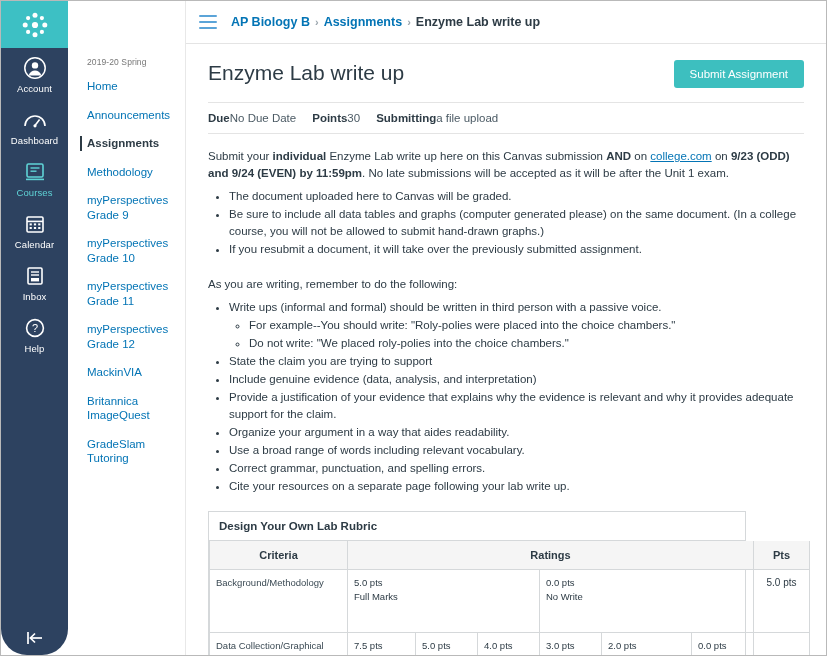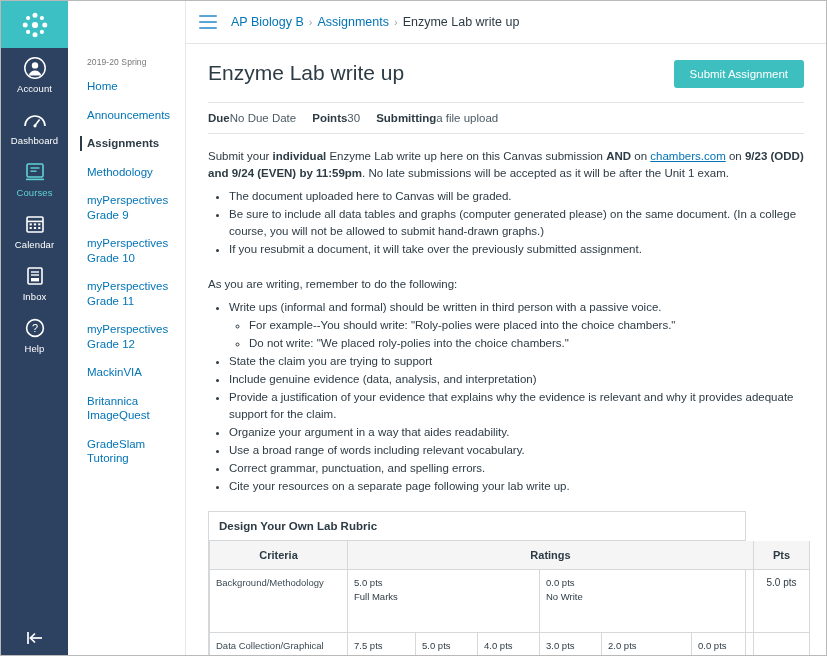--- a/index.html
+++ b/index.html
@@ -121,6 +121,7 @@
     padding: 0 20px 0 13px;
     border-bottom: 1px solid #e4e4e4;
     box-sizing: border-box;
+    font-weight: bold;
   }
   .hamburger {
     width: 18px; height: 14px;

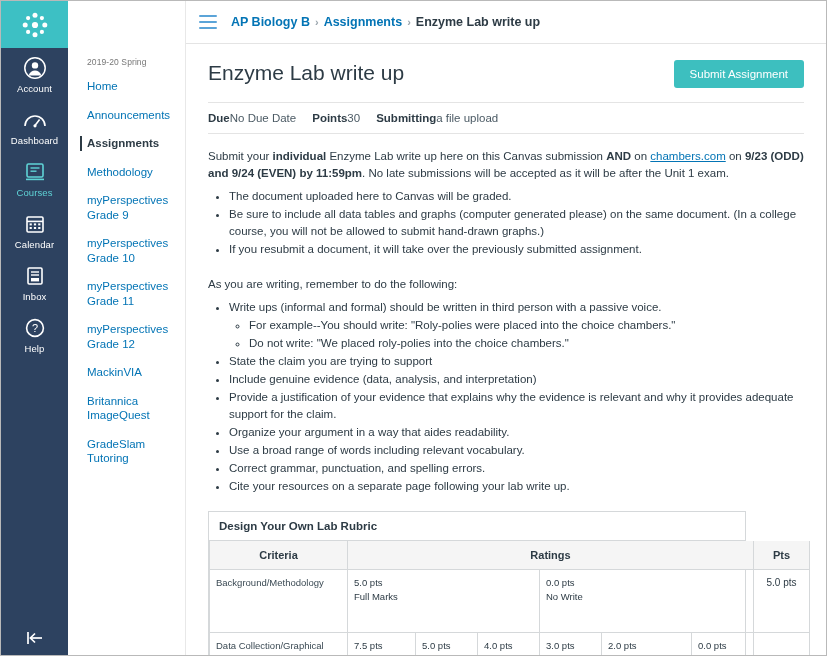--- a/index.html
+++ b/index.html
@@ -30,6 +30,7 @@
     flex-direction: column;
     align-items: flex-end;
     position: relative;
+    border-radius: 26px;
   }
   .brand-logo {
     width: 67px; height: 47px;

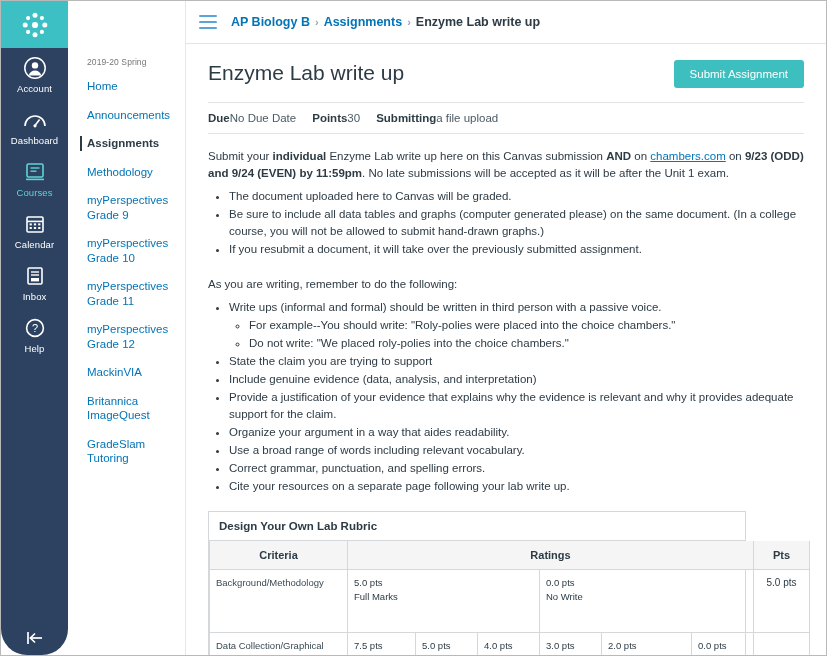--- a/index.html
+++ b/index.html
@@ -416,7 +416,7 @@
 
       <div class="desc">
 
-        <p><span>Submit your </span><b>individual</b><span> Enzyme Lab write up here on this Canvas submission </span><b>AND</b><span> on </span><a href="#">chambers.com</a><span> on </span><b>9/23 (ODD) and 9/24 (EVEN) by 11:59pm</b><span>. No late submissions will be accepted as it will be after the Unit 1 exam.</span></p>
+        <p><span>Submit your </span><b>individual</b><span> Enzyme Lab write up here on this Canvas submission </span><b>AND</b><span> on </span><a href="#">college.com</a><span> on </span><b>9/23 (ODD) and 9/24 (EVEN) by 11:59pm</b><span>. No late submissions will be accepted as it will be after the Unit 1 exam.</span></p>
 
         <ul>
           <li>The document uploaded here to Canvas will be graded.</li>

